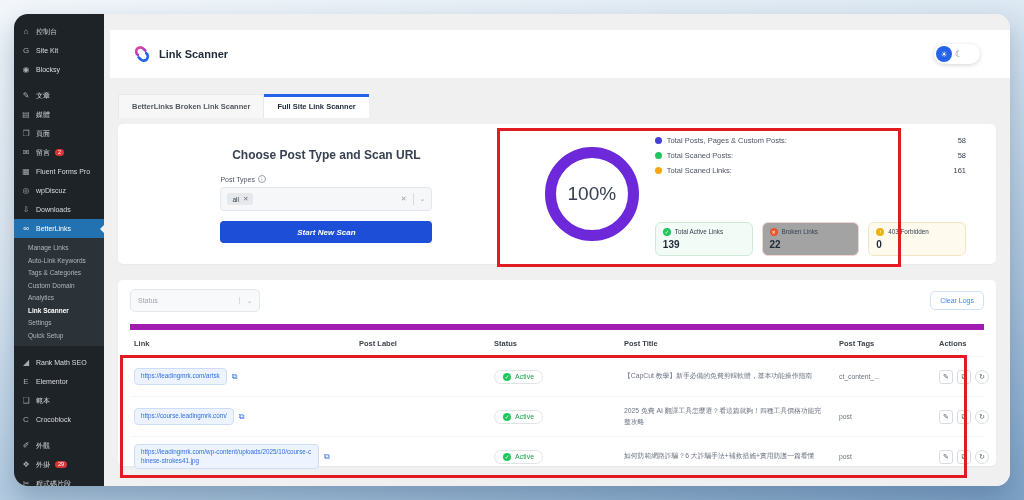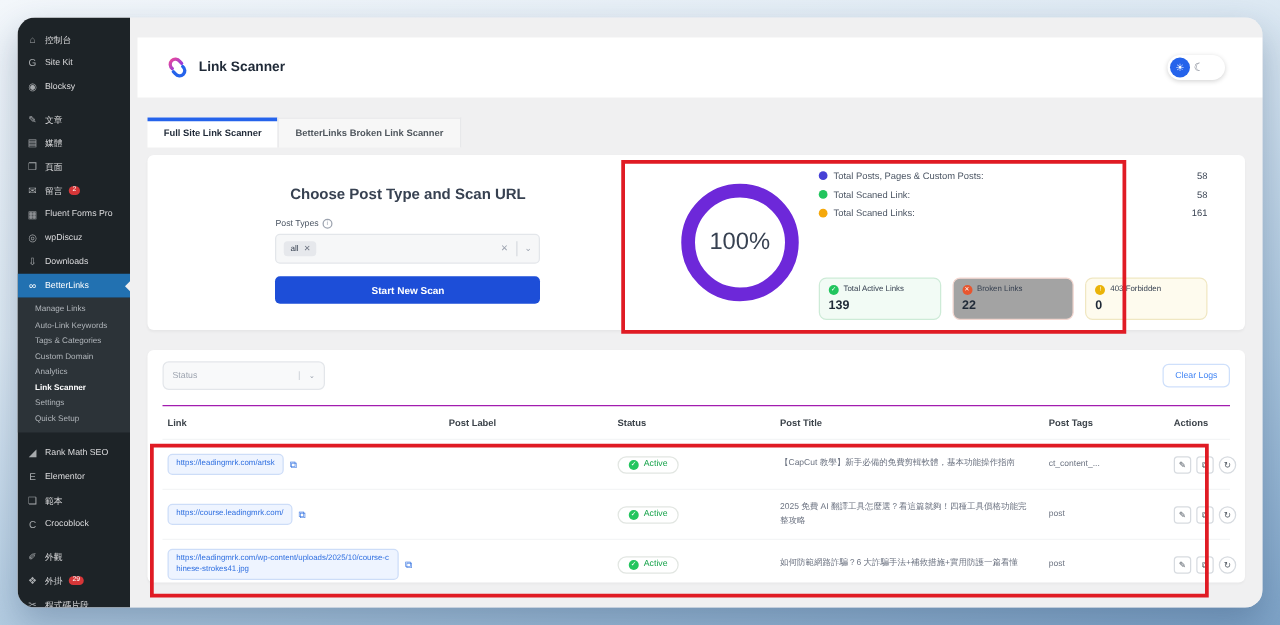--- a/index.html
+++ b/index.html
@@ -211,8 +211,8 @@
     </div>
 
     <div class="tabs" id="tabs">
+        <div class="tab">BetterLinks Broken Link Scanner</div>
         <div class="tab active">Full Site Link Scanner</div>
-        <div class="tab">BetterLinks Broken Link Scanner</div>
       </div>
 
     <div class="content">

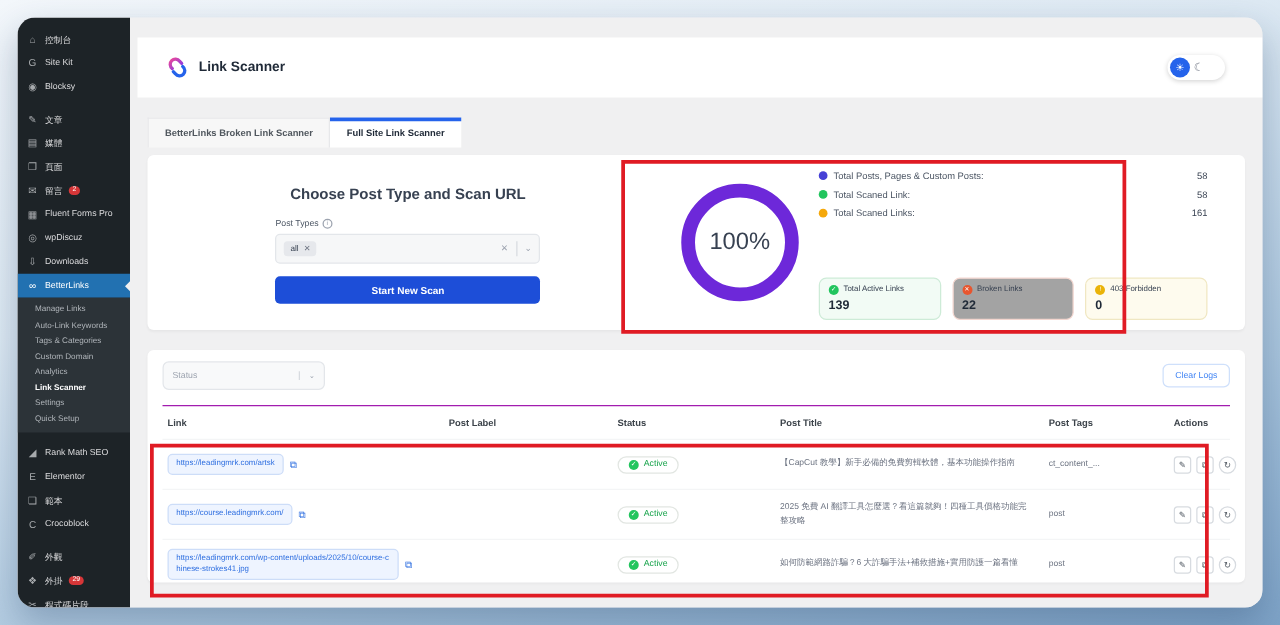--- a/index.html
+++ b/index.html
@@ -252,7 +252,7 @@
                 </div>
                 <div class="legend-row">
                   <span class="legend-dot" style="background: rgb(34, 197, 94);"></span>
-                  <span>Total Scaned Link:</span>
+                  <span>Total Scaned Posts:</span>
                   <span class="legend-val">58</span>
                 </div>
                 <div class="legend-row">

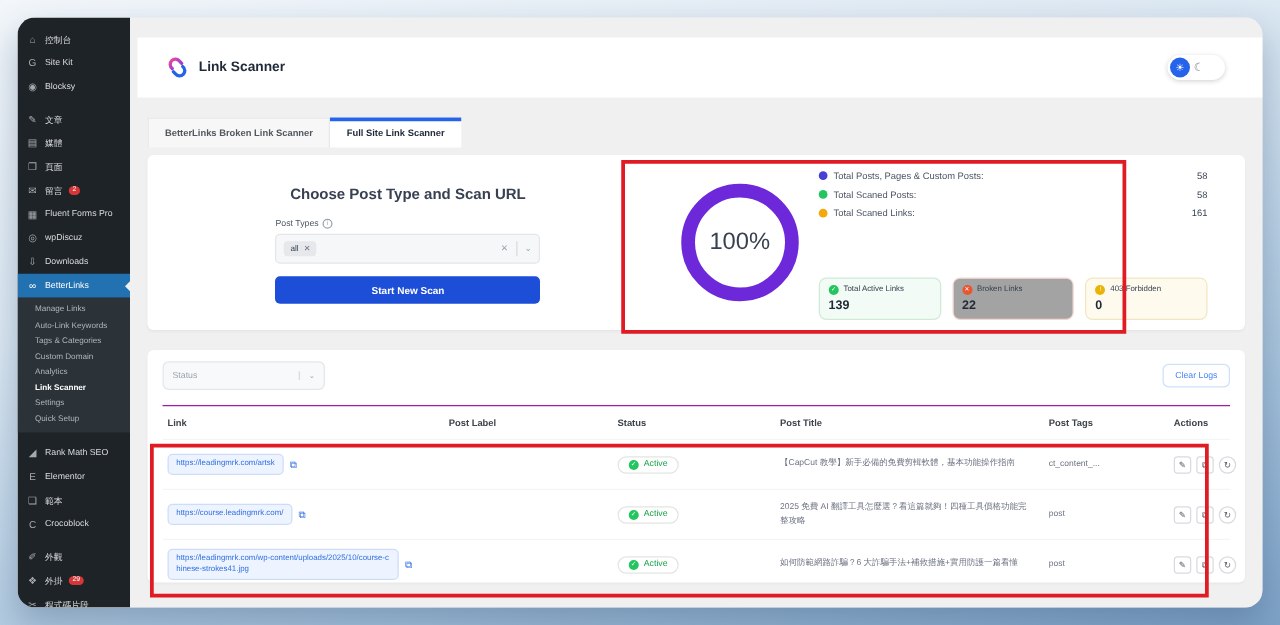--- a/index.html
+++ b/index.html
@@ -52,7 +52,7 @@
   .pt-tag .x { color:#6b7280; cursor:pointer; }
   .pt-right { margin-left:auto; display:flex; align-items:center; gap:6px; color:#9ca3af; font-size:7px; }
   .pt-divider { width:1px; height:12px; background:#d7dbe0; }
-  .scan-btn { margin-top:10px; width:100%; height:22px; background:#1d4ed8; color:#fff; border:none; border-radius:4px; font-size:8px; font-weight:bold; cursor:pointer; font-family:inherit; }
+  .scan-btn { margin-top:10px; width:100%; height:22px; background:#1d4ed8; color:#fff; border:none; border-radius:4px; font-size:8px; font-weight:bold; cursor:pointer; font-family:inherit;font-style:italic; }
   
   .stats { flex:1; display:flex; align-items:center; gap:16px; padding:4px 12px 4px 22px; }
   .ring { width:94px; height:94px; border:11px solid #6d28d9; border-radius:50%; display:flex; align-items:center; justify-content:center; font-size:19px; color:#374151; flex:0 0 94px; }

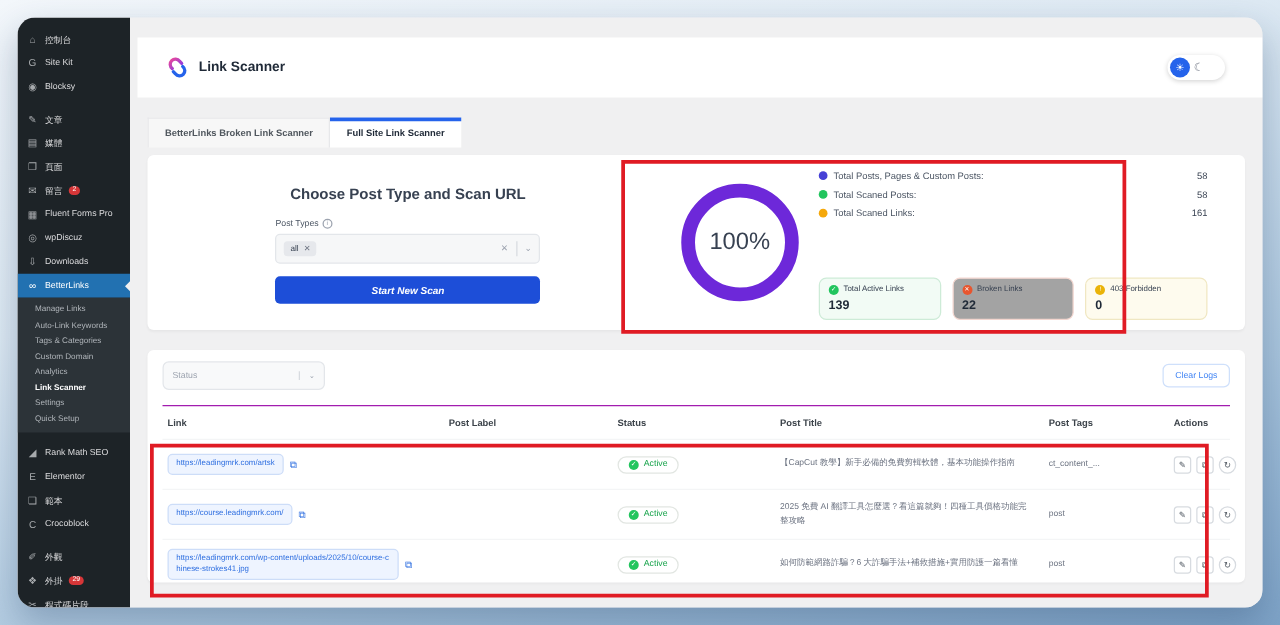--- a/index.html
+++ b/index.html
@@ -74,7 +74,7 @@
   .status-sel .chev { margin-left:auto; border-left:1px solid #d7dbe0; padding-left:7px; font-size:6px; color:#9ca3af; }
   .clear-logs { margin-left:auto; background:#fff; border:1px solid #cfe0fb; color:#4285f4; font-size:7px; border-radius:5px; padding:5px 9px; cursor:pointer; font-family:inherit; }
   .thead, .trow { display:grid; grid-template-columns:225px 135px 130px 215px 100px 1fr; align-items:center; }
-  .thead { margin-top:12px; border-top:1px solid #a21caf; padding:9px 4px 8px 4px; font-size:7.5px; font-weight:bold; color:#3c434a; }
+  .thead { margin-top:12px; border-top:6px solid #a21caf; padding:9px 4px 8px 4px; font-size:7.5px; font-weight:bold; color:#3c434a; }
   .tbody { flex:1; }
   .trow { padding:5px 4px; min-height:40px; border-top:1px solid #f4f5f6; font-size:6.8px; color:#6b7280; }
   .link-cell { display:flex; align-items:center; gap:5px; }

